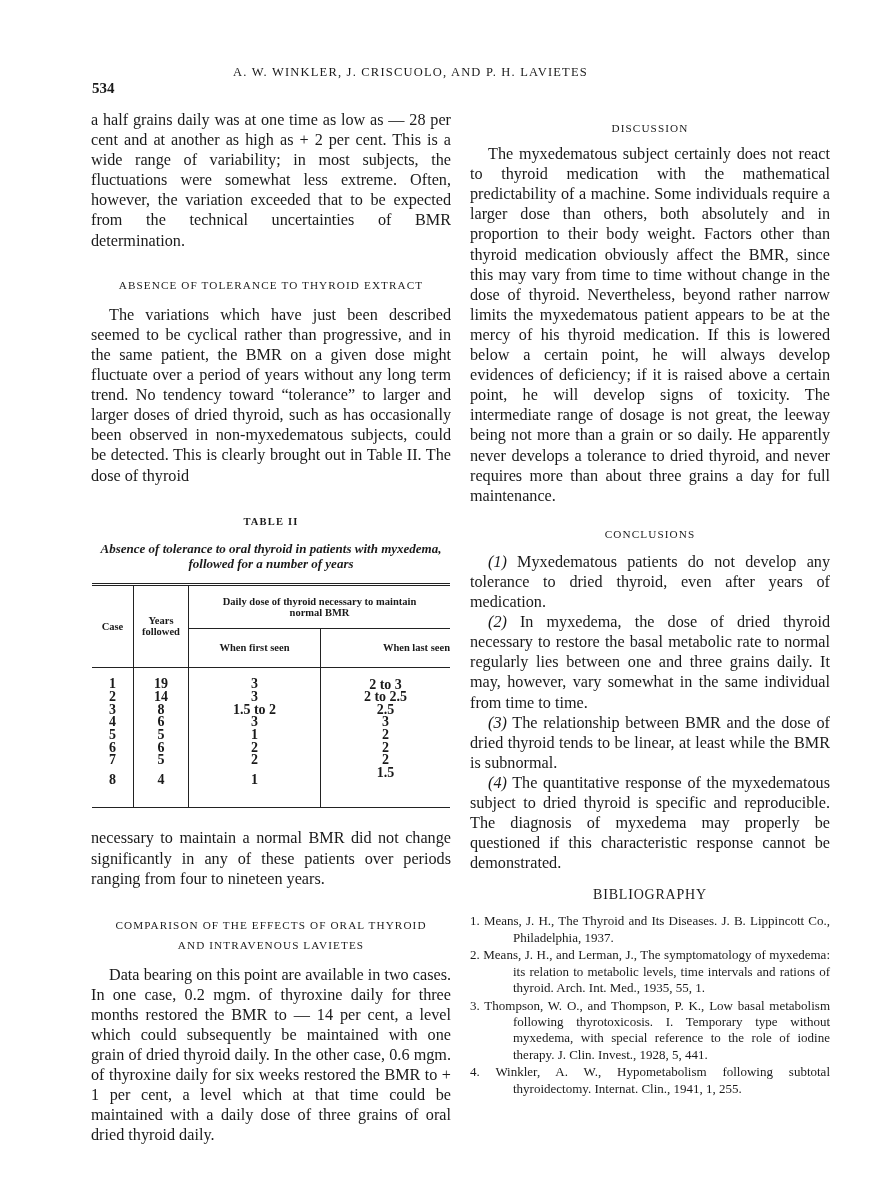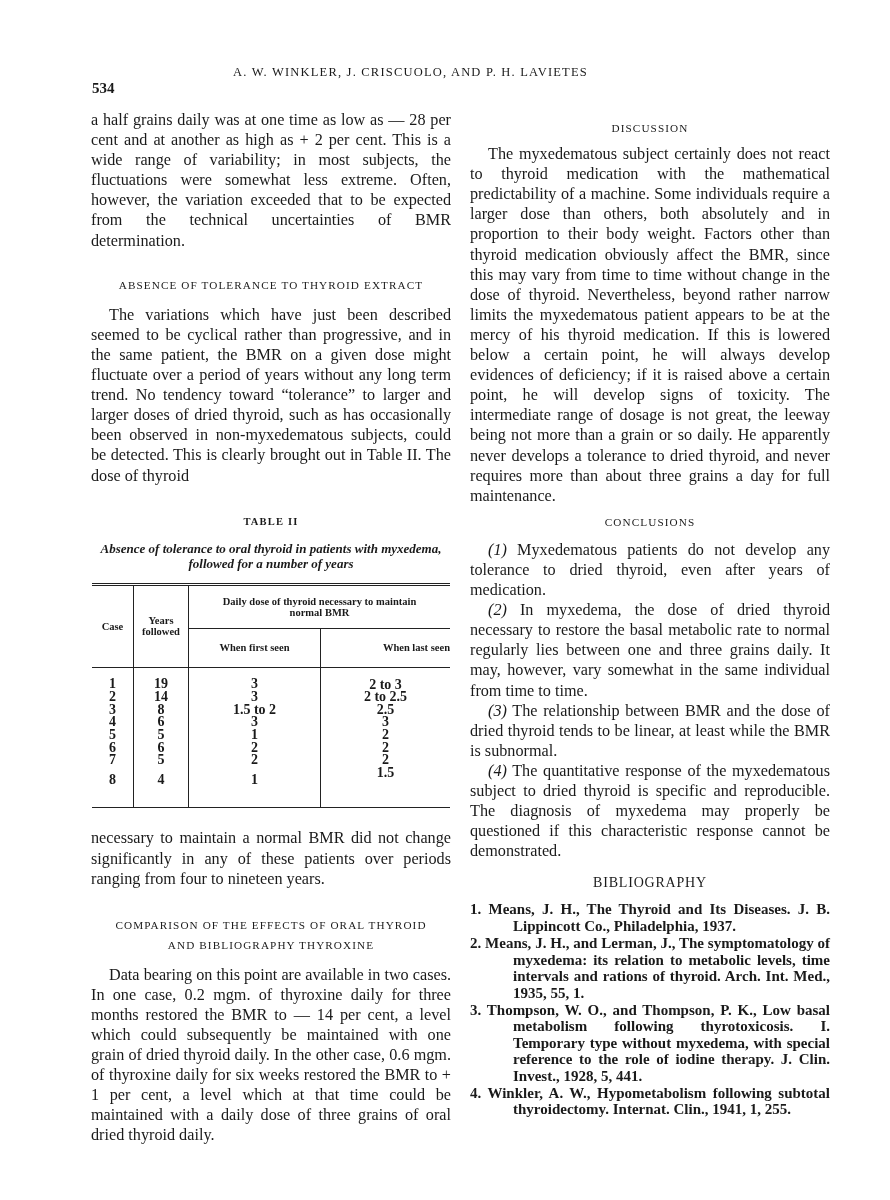--- a/index.html
+++ b/index.html
@@ -125,7 +125,7 @@
   <div class="heading small" style="margin-top:8px; margin-bottom:6px;">DISCUSSION</div>
   <p>The myxedematous subject certainly does not react to thyroid medication with the mathematical predictability of a machine.  Some individuals require a larger dose than others, both absolutely and in proportion to their body weight.  Factors other than thyroid medication obviously affect the BMR, since this may vary from time to time without change in the dose of thyroid.  Nevertheless, beyond rather narrow limits the myxedematous patient appears to be at the mercy of his thyroid medication.  If this is lowered below a certain point, he will always develop evidences of deficiency; if it is raised above a certain point, he will develop signs of toxicity.  The intermediate range of dosage is not great, the leeway being not more than a grain or so daily.  He apparently never develops a tolerance to dried thyroid, and never requires more than about three grains a day for full maintenance.</p>
 
-  <div class="heading small" style="margin-top:6px; margin-bottom:8px;">CONCLUSIONS</div>
+  <div class="heading small" style="margin-top:18px; margin-bottom:8px;">CONCLUSIONS</div>
   <p><span class="conclusion-num">(1)</span><span> Myxedematous patients do not develop any tolerance to dried thyroid, even after years of medication.</span></p>
   <p><span class="conclusion-num">(2)</span><span> In myxedema, the dose of dried thyroid necessary to restore the basal metabolic rate to normal regularly lies between one and three grains daily.  It may, however, vary somewhat in the same individual from time to time.</span></p>
   <p><span class="conclusion-num">(3)</span><span> The relationship between BMR and the dose of dried thyroid tends to be linear, at least while the BMR is subnormal.</span></p>

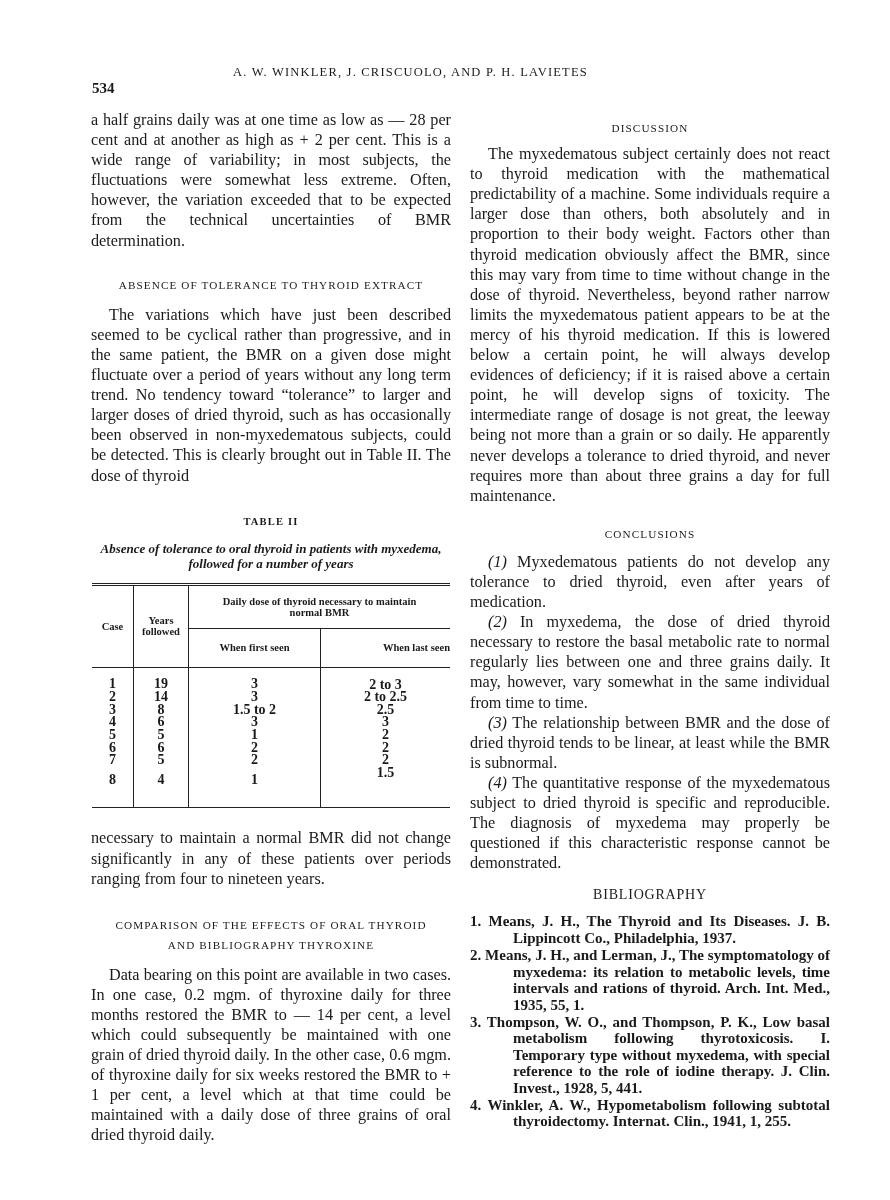--- a/index.html
+++ b/index.html
@@ -27,7 +27,7 @@
   .v3 { border-right: 1.5px solid #222; }
   tr.hdr-bottom th { border-bottom: 1.5px solid #222; }
   .sub-rule { border-bottom: 1.5px solid #222; }
-  .bib { font-size: 15px; line-height: 16.4px; text-align: justify; font-weight: bold; }
+  .bib { font-size: 13px; line-height: 16.4px; text-align: justify; }
   .bib-item { padding-left: 43px; text-indent: -43px; margin: 0 0 1px 0; }
   .conclusion-num { font-style: italic; }
 </style>

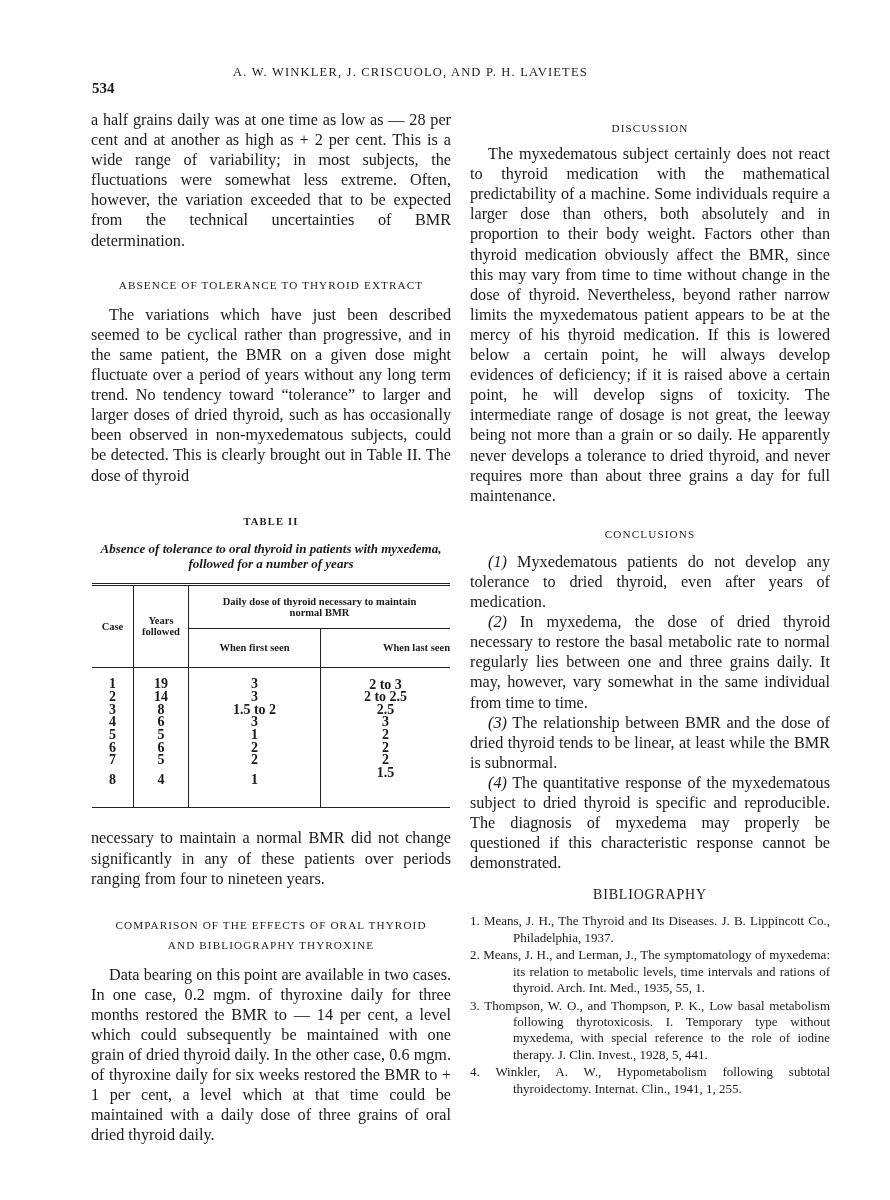--- a/index.html
+++ b/index.html
@@ -116,7 +116,7 @@
 
   <div class="heading small" style="margin-top:26px; line-height:20px;">
     <div>COMPARISON OF THE EFFECTS OF ORAL THYROID</div>
-    <div>AND BIBLIOGRAPHY THYROXINE</div>
+    <div>AND INTRAVENOUS LAVIETES</div>
   </div>
   <p style="margin-top:10px;">Data bearing on this point are available in two cases.  In one case, 0.2 mgm. of thyroxine daily for three months restored the BMR to — 14 per cent, a level which could subsequently be maintained with one grain of dried thyroid daily.  In the other case, 0.6 mgm. of thyroxine daily for six weeks restored the BMR to + 1 per cent, a level which at that time could be maintained with a daily dose of three grains of oral dried thyroid daily.</p>
 </div>

